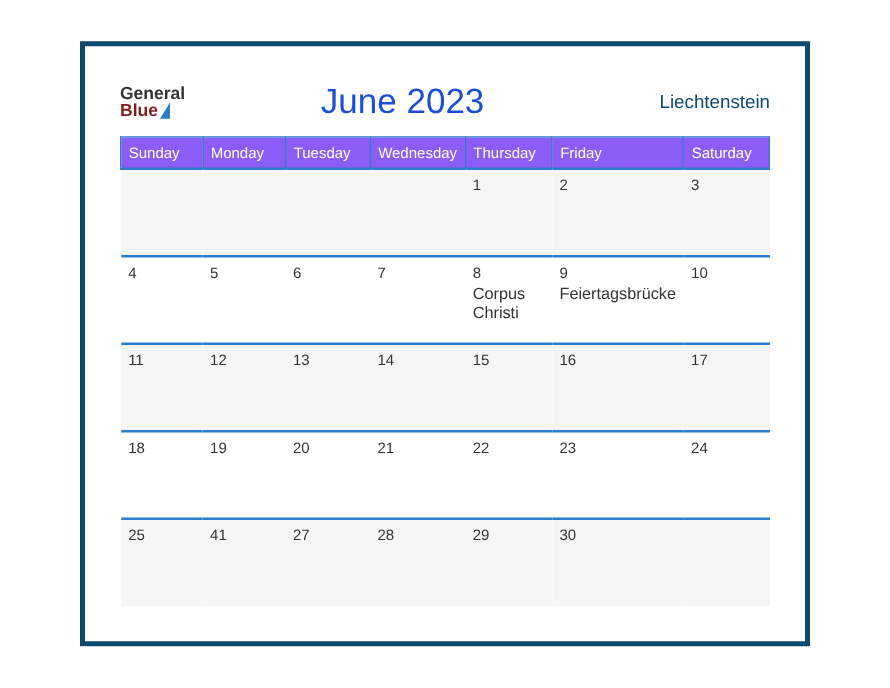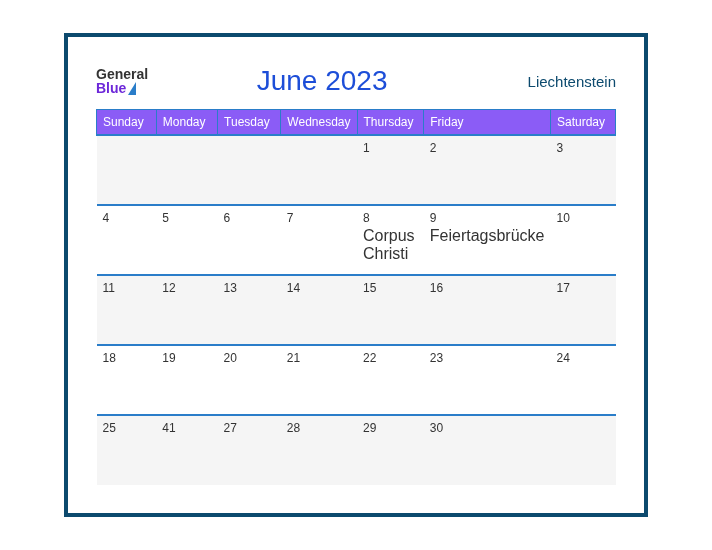--- a/index.html
+++ b/index.html
@@ -38,7 +38,7 @@
     .logo-blue {
       font-size: 14px;
       font-weight: bold;
-      color: #6d28d9;
+      color: #7f1d1d;
     }
     .logo-triangle {
       width: 0;

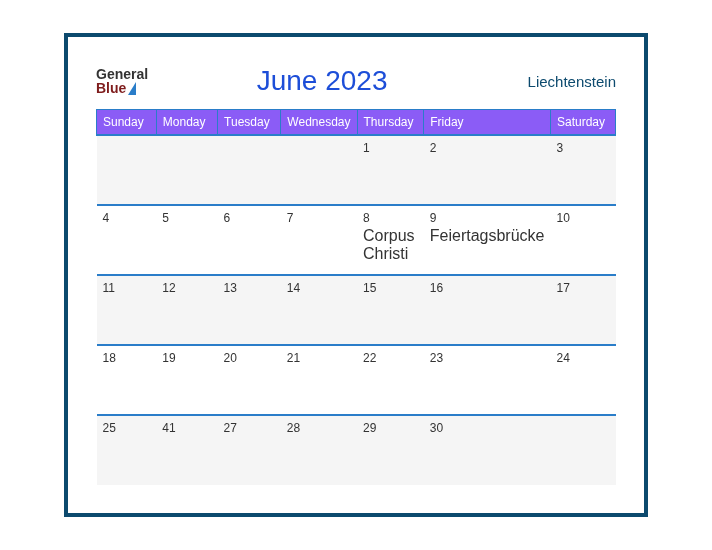--- a/index.html
+++ b/index.html
@@ -106,7 +106,7 @@
       display: block;
     }
     .holiday-name {
-      font-size: 16px;
+      font-size: 13px;
       color: #333;
       display: block;
       margin-top: 2px;

